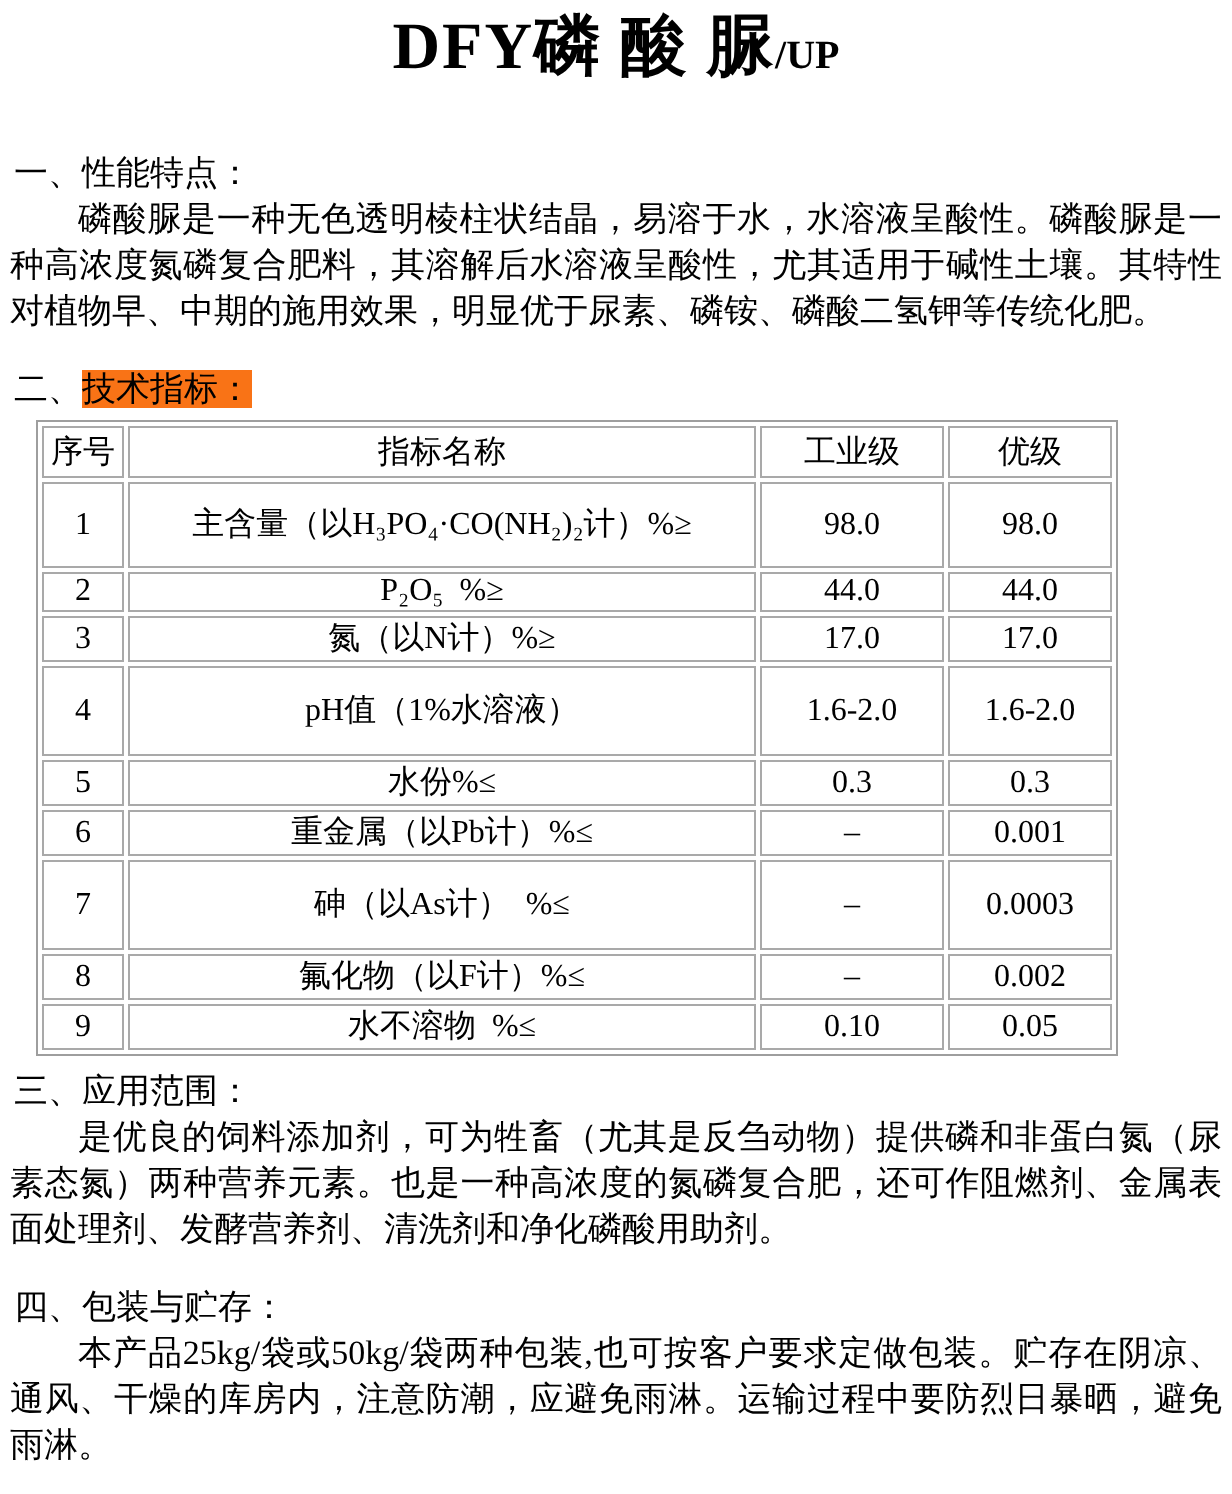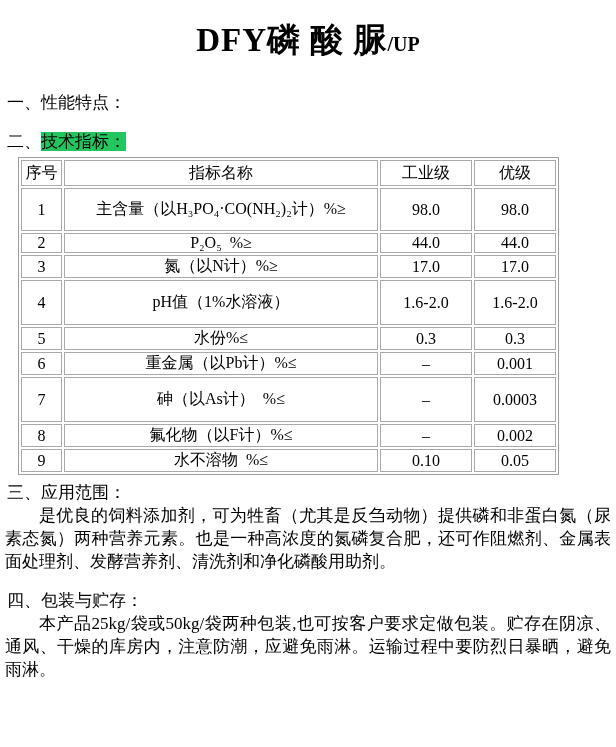--- a/index.html
+++ b/index.html
@@ -12,7 +12,7 @@
   .page { width: 616px; height: 747px; position: relative; }
 
   .title {
-    margin: 18px 0 0 0;
+    margin: 2px 0 0 0;
     text-align: center;
     font-size: 33px;
     font-weight: bold;

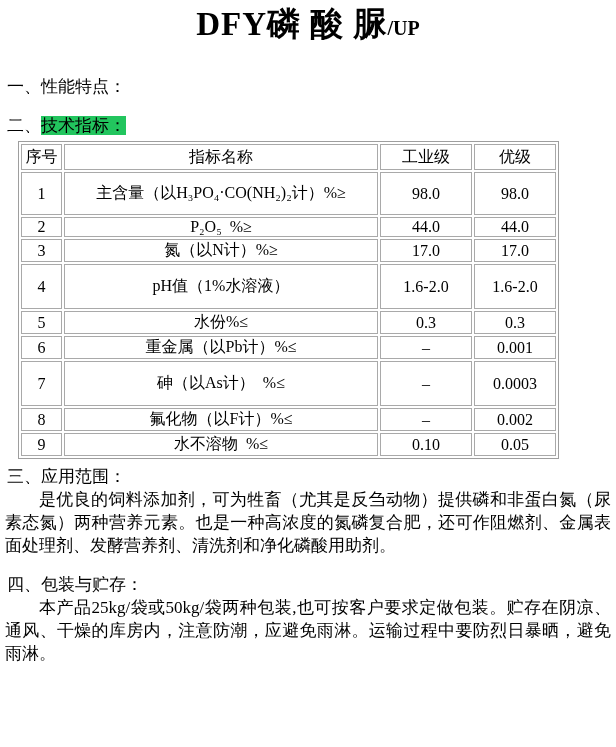--- a/index.html
+++ b/index.html
@@ -80,6 +80,7 @@
 
 
   <div class="heading mt1">一、性能特点：</div>
+  <p class="para">磷酸脲是一种无色透明棱柱状结晶，易溶于水，水溶液呈酸性。磷酸脲是一种高浓度氮磷复合肥料，其溶解后水溶液呈酸性，尤其适用于碱性土壤。其特性对植物早、中期的施用效果，明显优于尿素、磷铵、磷酸二氢钾等传统化肥。</p>
 
   <div class="heading"><span>二、</span><span class="hl">技术指标：</span></div>
 

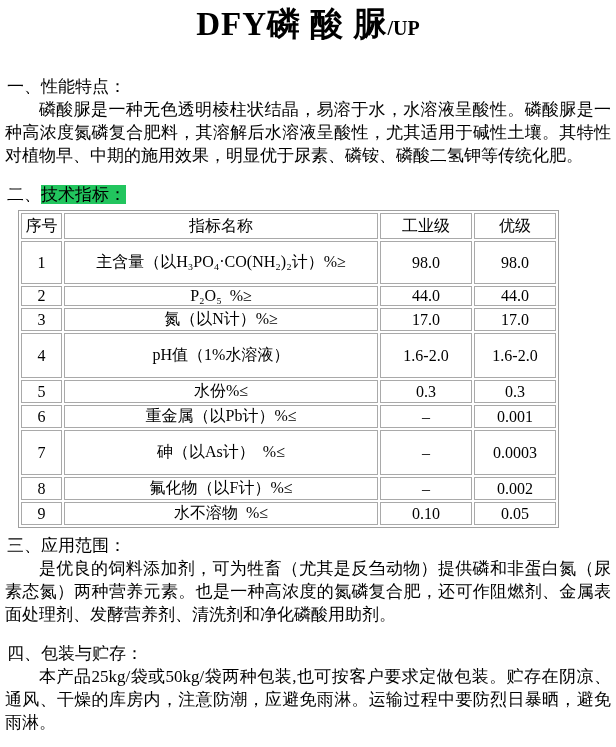--- a/index.html
+++ b/index.html
@@ -36,7 +36,7 @@
     white-space: pre;
   }
   .heading.mt1 { margin-top: 25px; }
-  .hl { background: #22c55e; }
+  .hl { background: #f97316; }
 
   .para {
     margin: 0 5px 0 5px;

